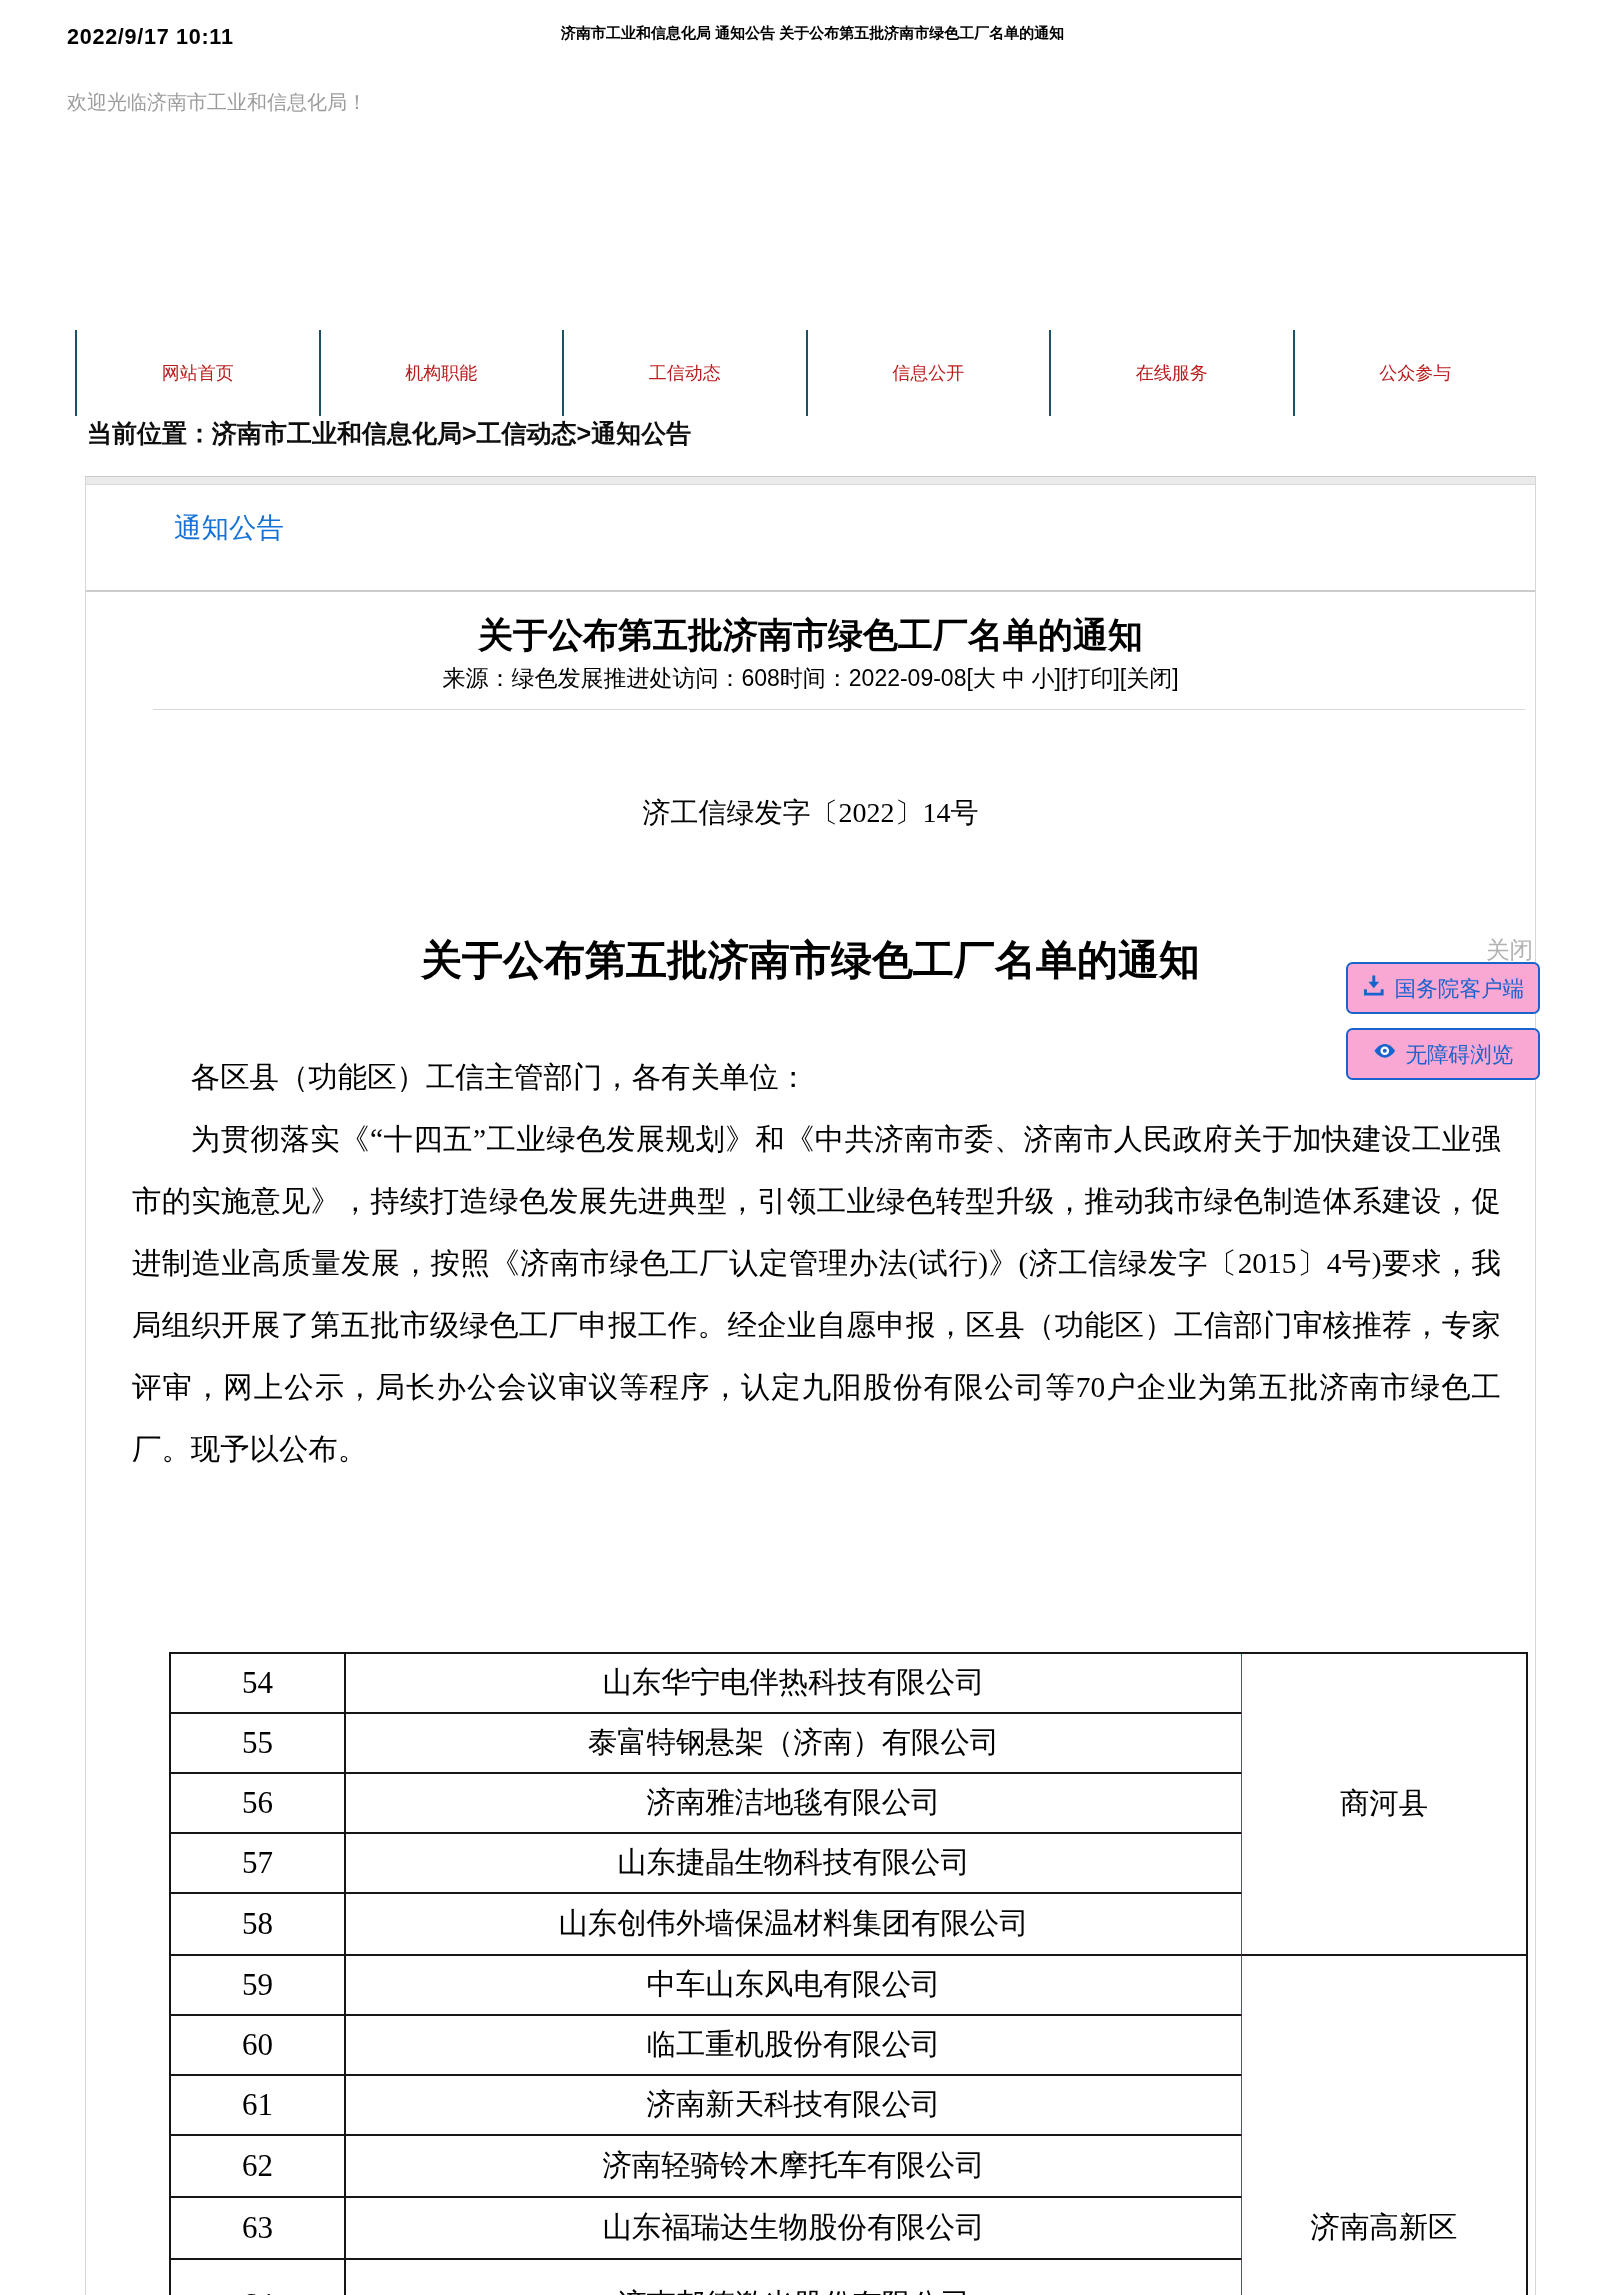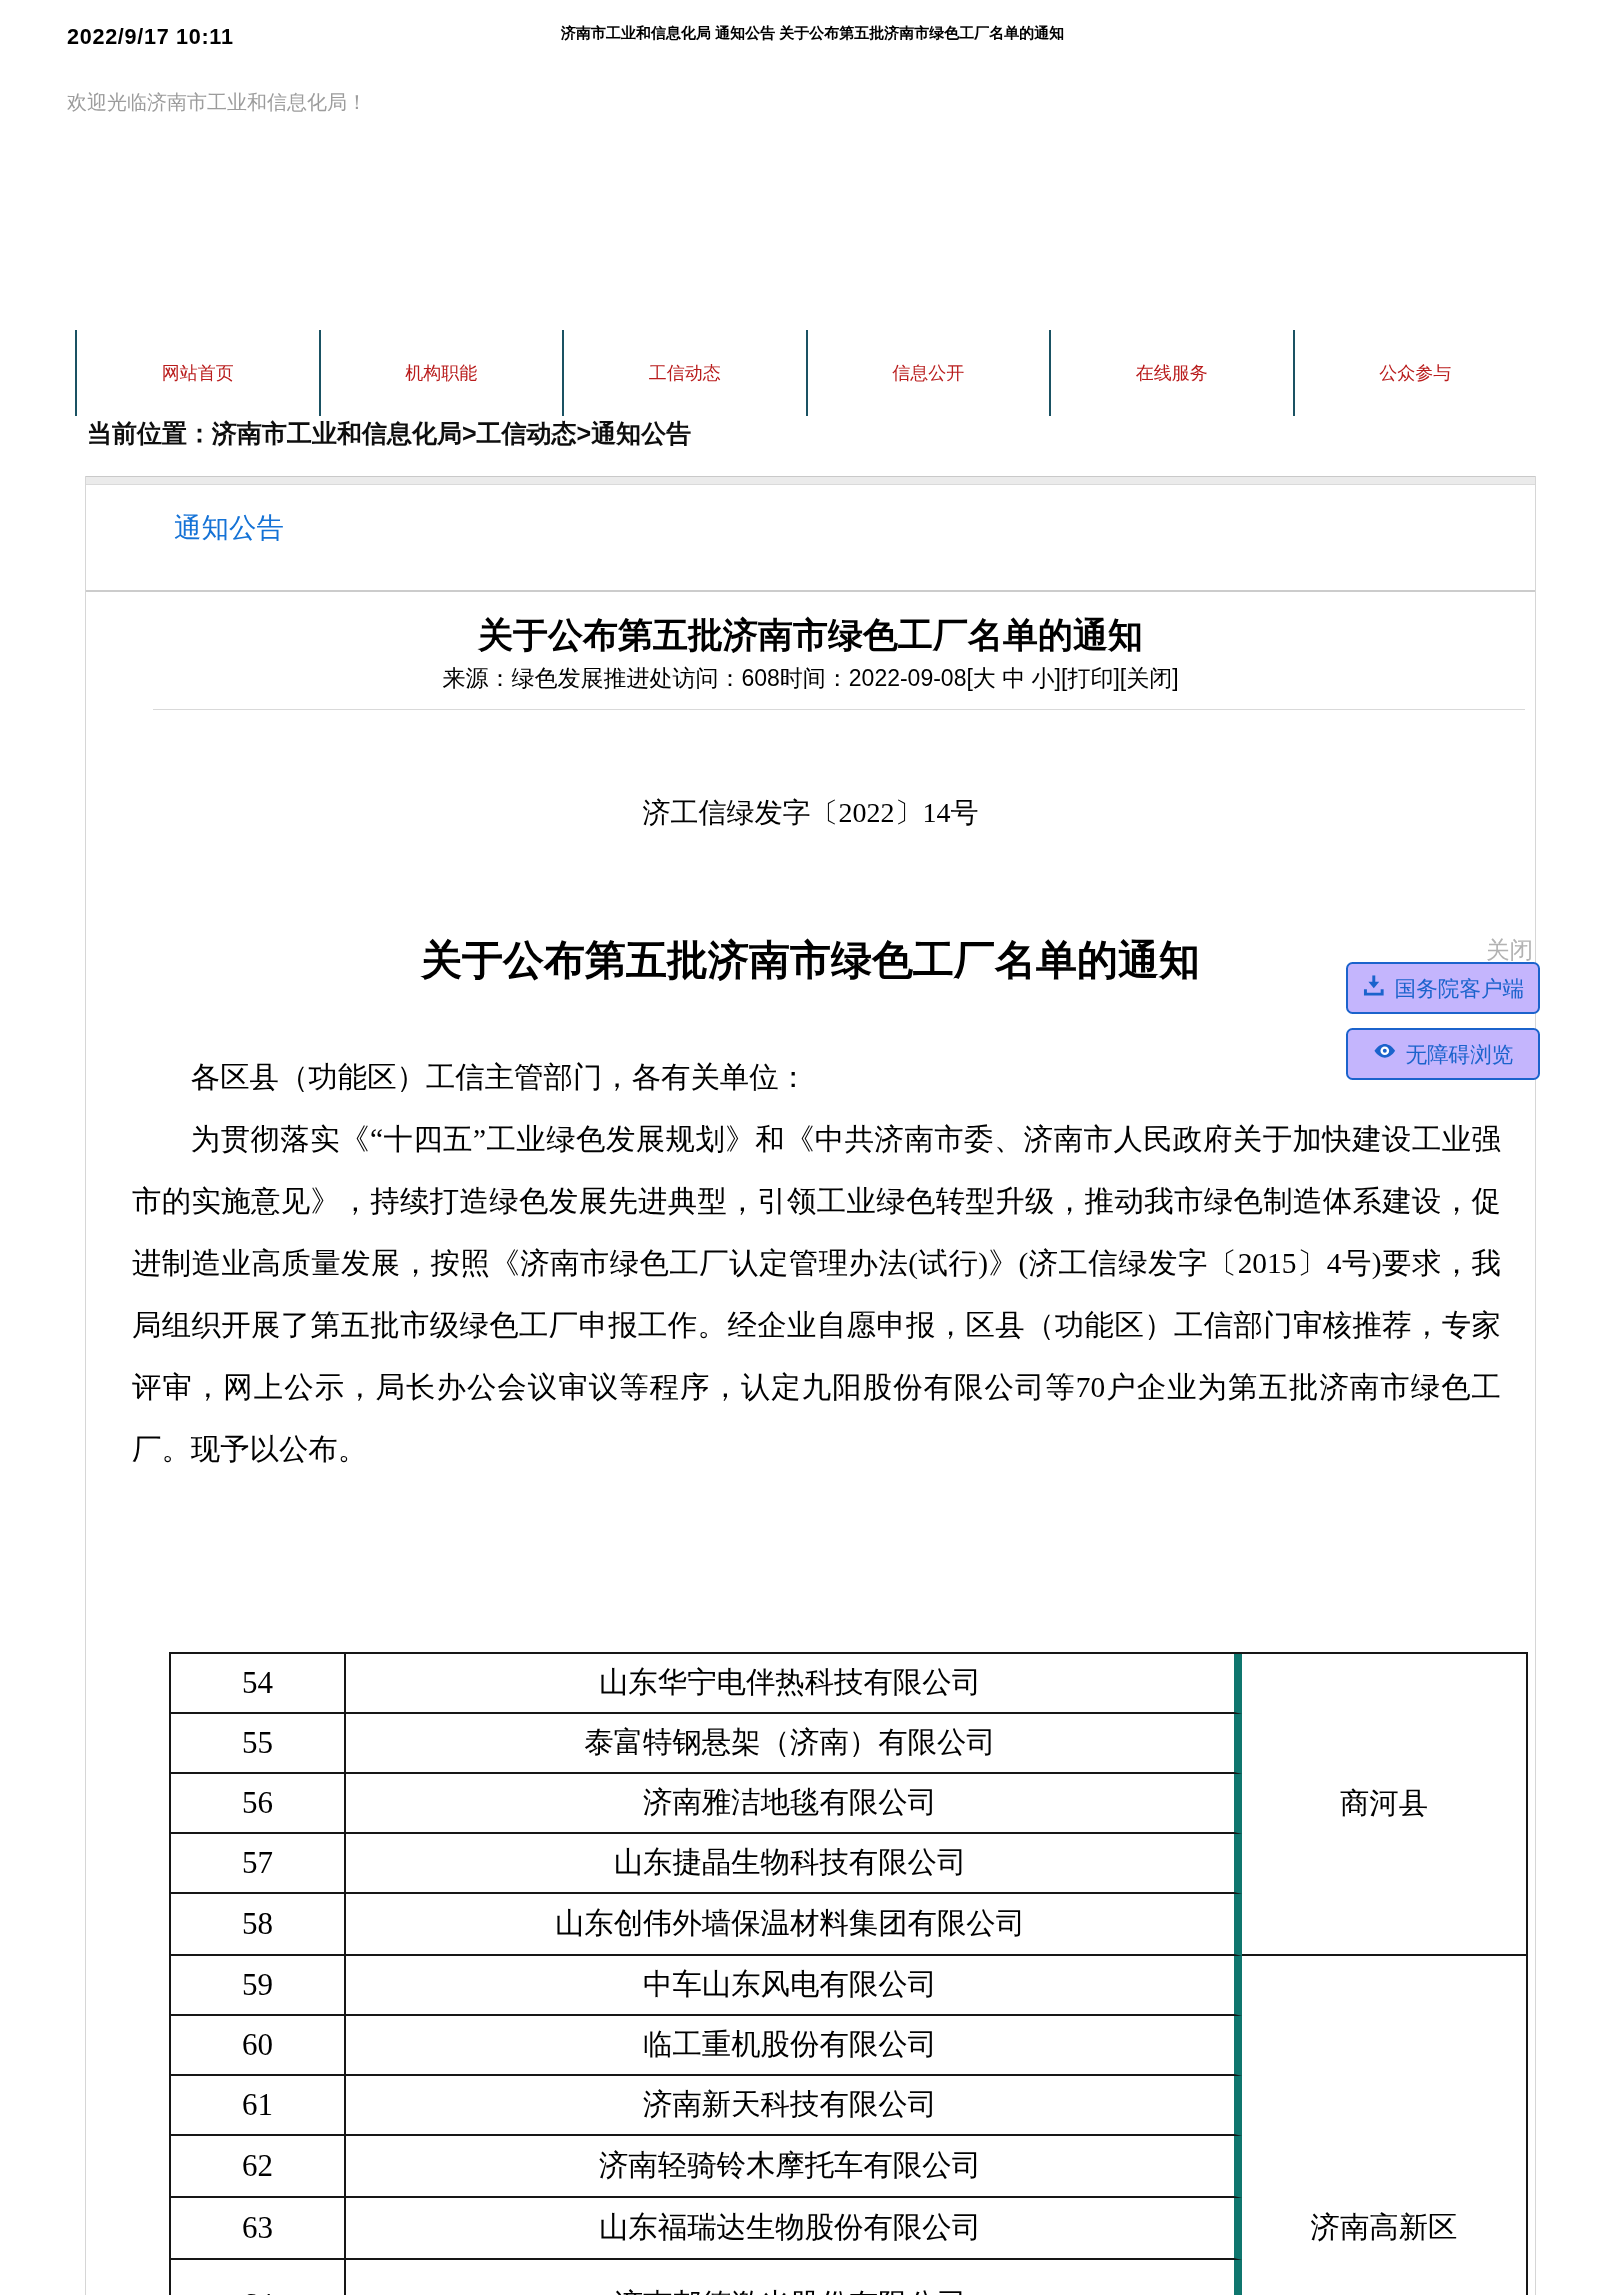--- a/index.html
+++ b/index.html
@@ -36,7 +36,7 @@
 
   .close-top{position:absolute;left:1400px;top:458px;font-size:23.6px;color:#b2b2b2;cursor:pointer;}
   .side-btn{position:absolute;left:1260px;width:194px;height:52px;border:2px solid #1b63cc;border-radius:6.5px;
-            display:flex;align-items:center;justify-content:center;gap:9.2px;background:#c4b5fd;cursor:pointer;
+            display:flex;align-items:center;justify-content:center;gap:9.2px;background:#f9a8d4;cursor:pointer;
             color:#1b63cc;font-size:21.6px;box-sizing:border-box;white-space:nowrap;}
   .side-btn svg{width:23.6px;height:23.6px;flex:0 0 auto;}
   .btn-gov{top:486px;}

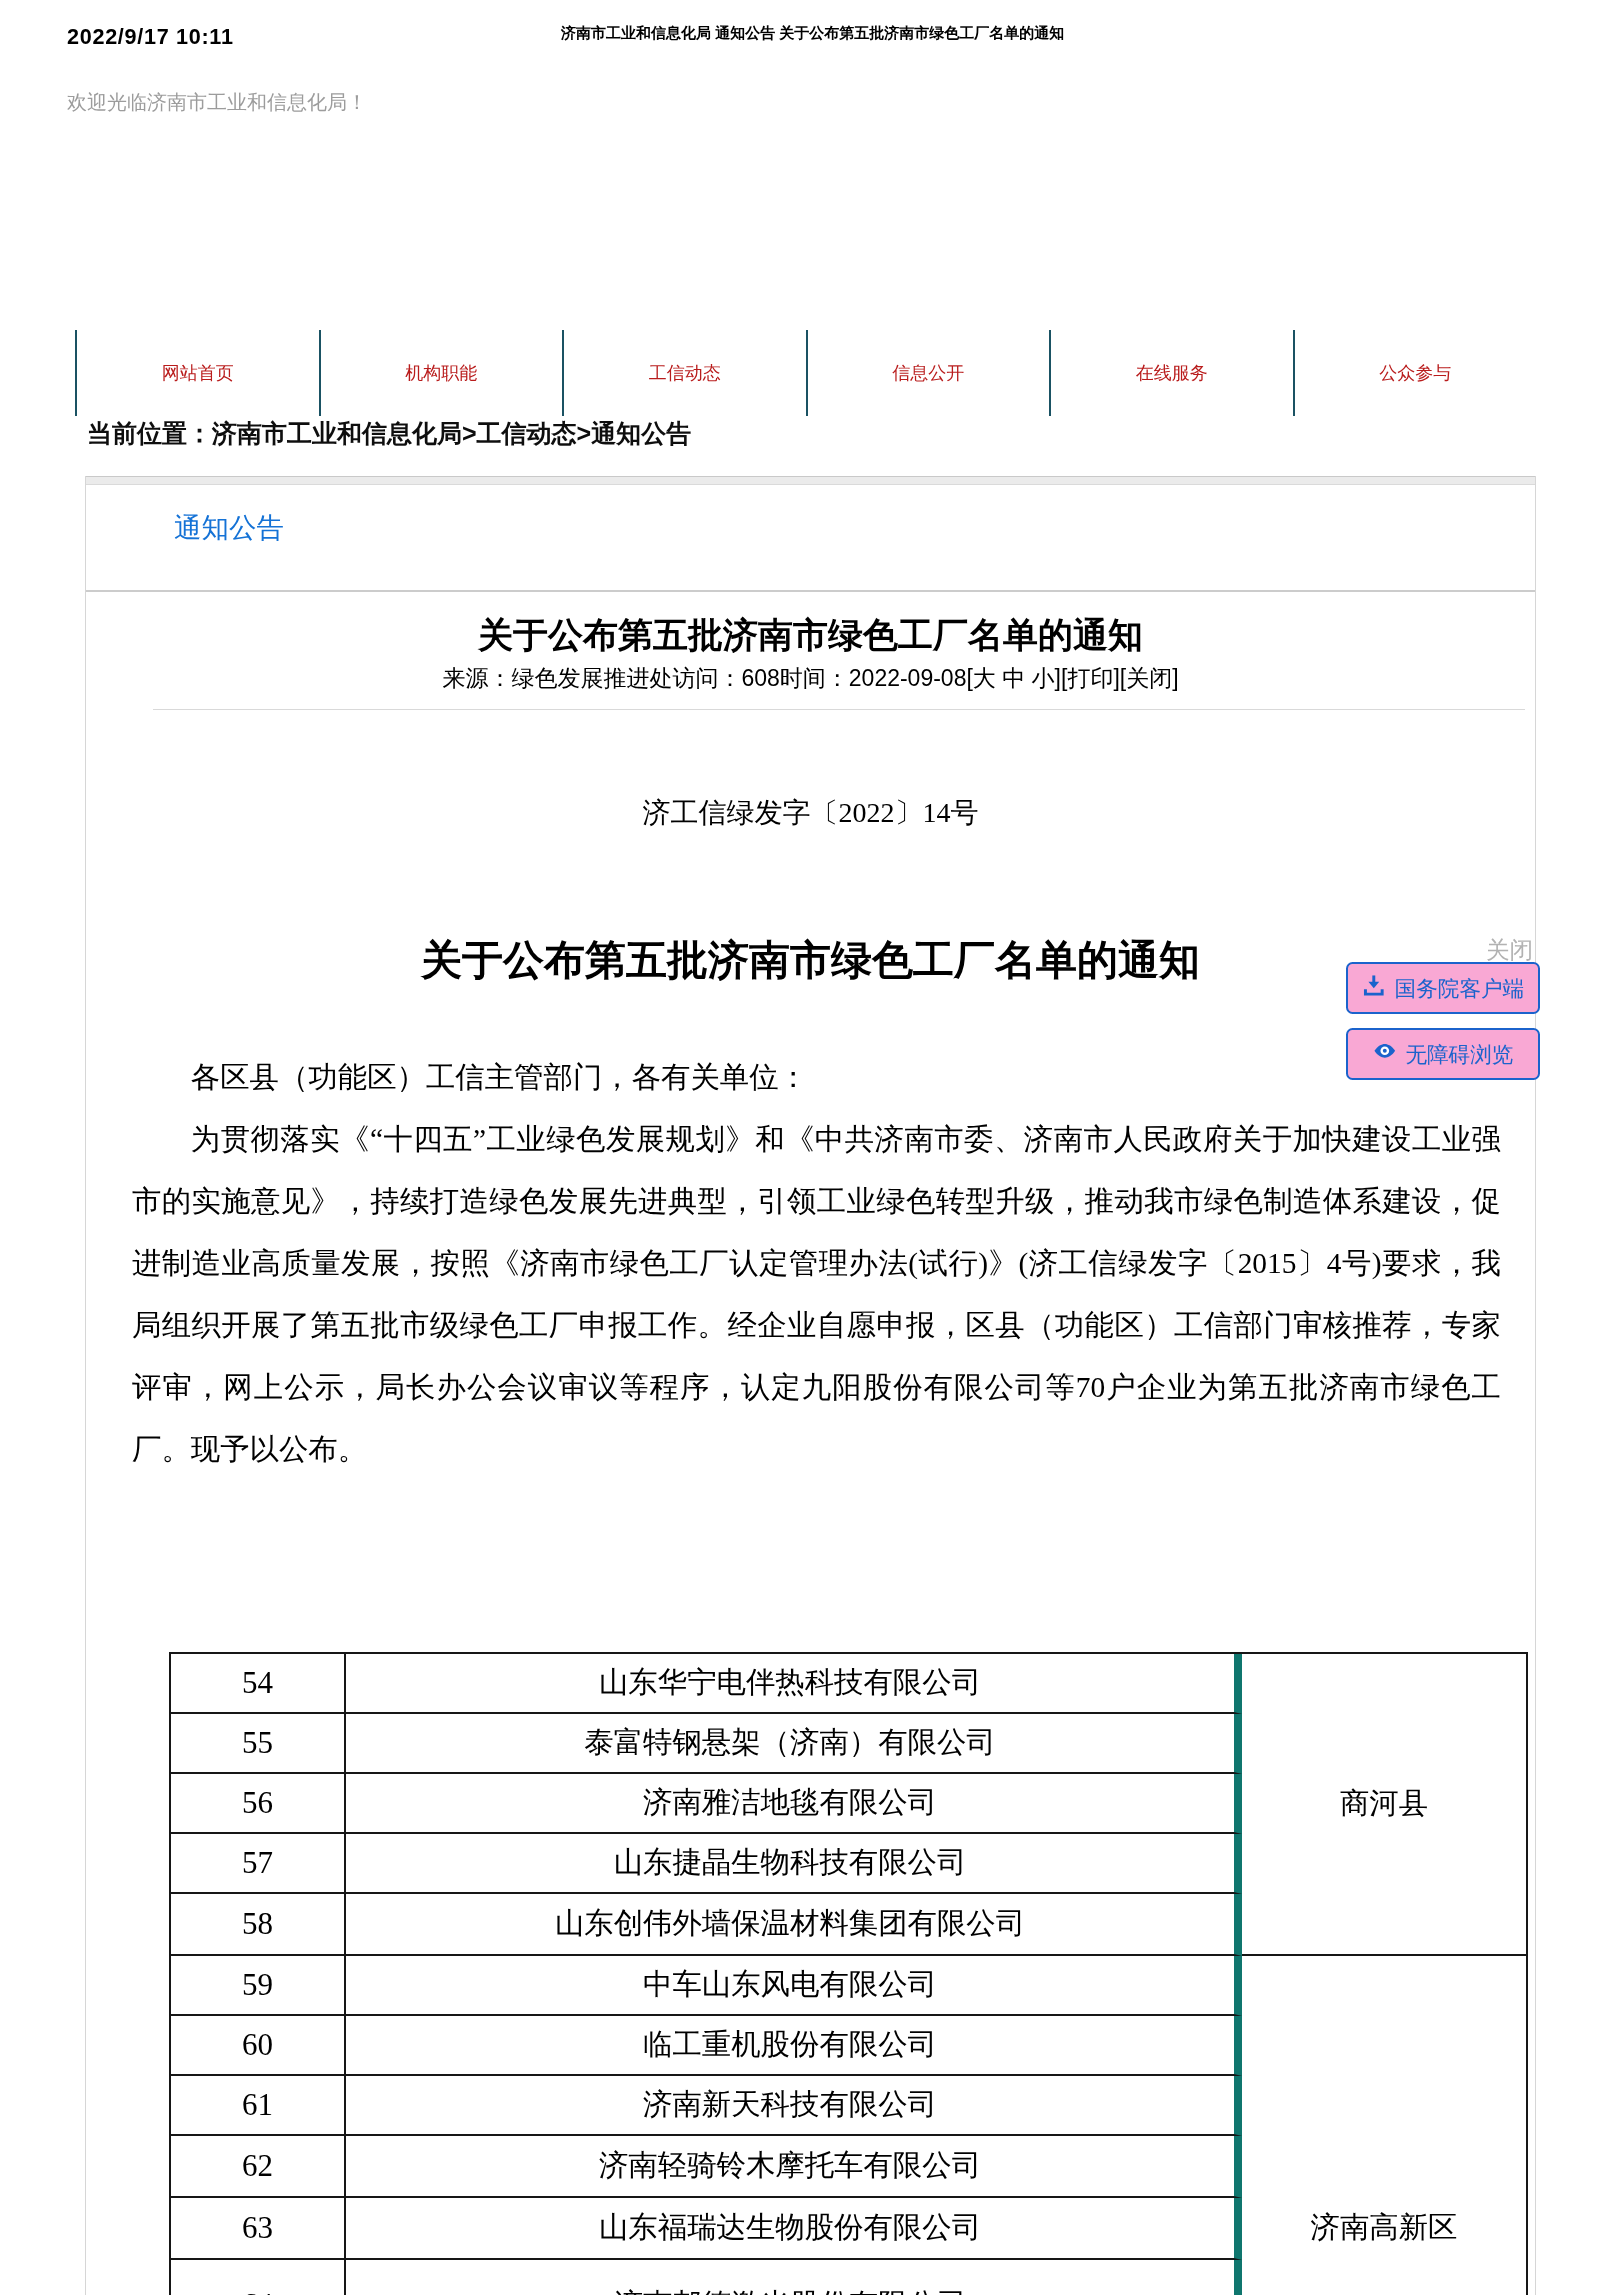--- a/index.html
+++ b/index.html
@@ -55,7 +55,7 @@
           border:2px solid #161616;font-family:"Liberation Serif",serif;background:#fff;}
   .t-num{grid-column:1;border-right:2px solid #161616;border-bottom:2px solid #161616;
          display:flex;align-items:center;justify-content:center;font-size:31px;}
-  .t-company{grid-column:2;border-right:8px solid #0f766e;border-bottom:2px solid #161616;
+  .t-company{grid-column:2;border-right:1px solid #0f766e;border-bottom:2px solid #161616;
              display:flex;align-items:center;justify-content:center;font-size:29.4px;white-space:nowrap;}
   .t-district{grid-column:3;display:flex;justify-content:center;font-size:29.4px;}
   .district-a{grid-row:1/6;align-items:center;border-bottom:2px solid #161616;}

